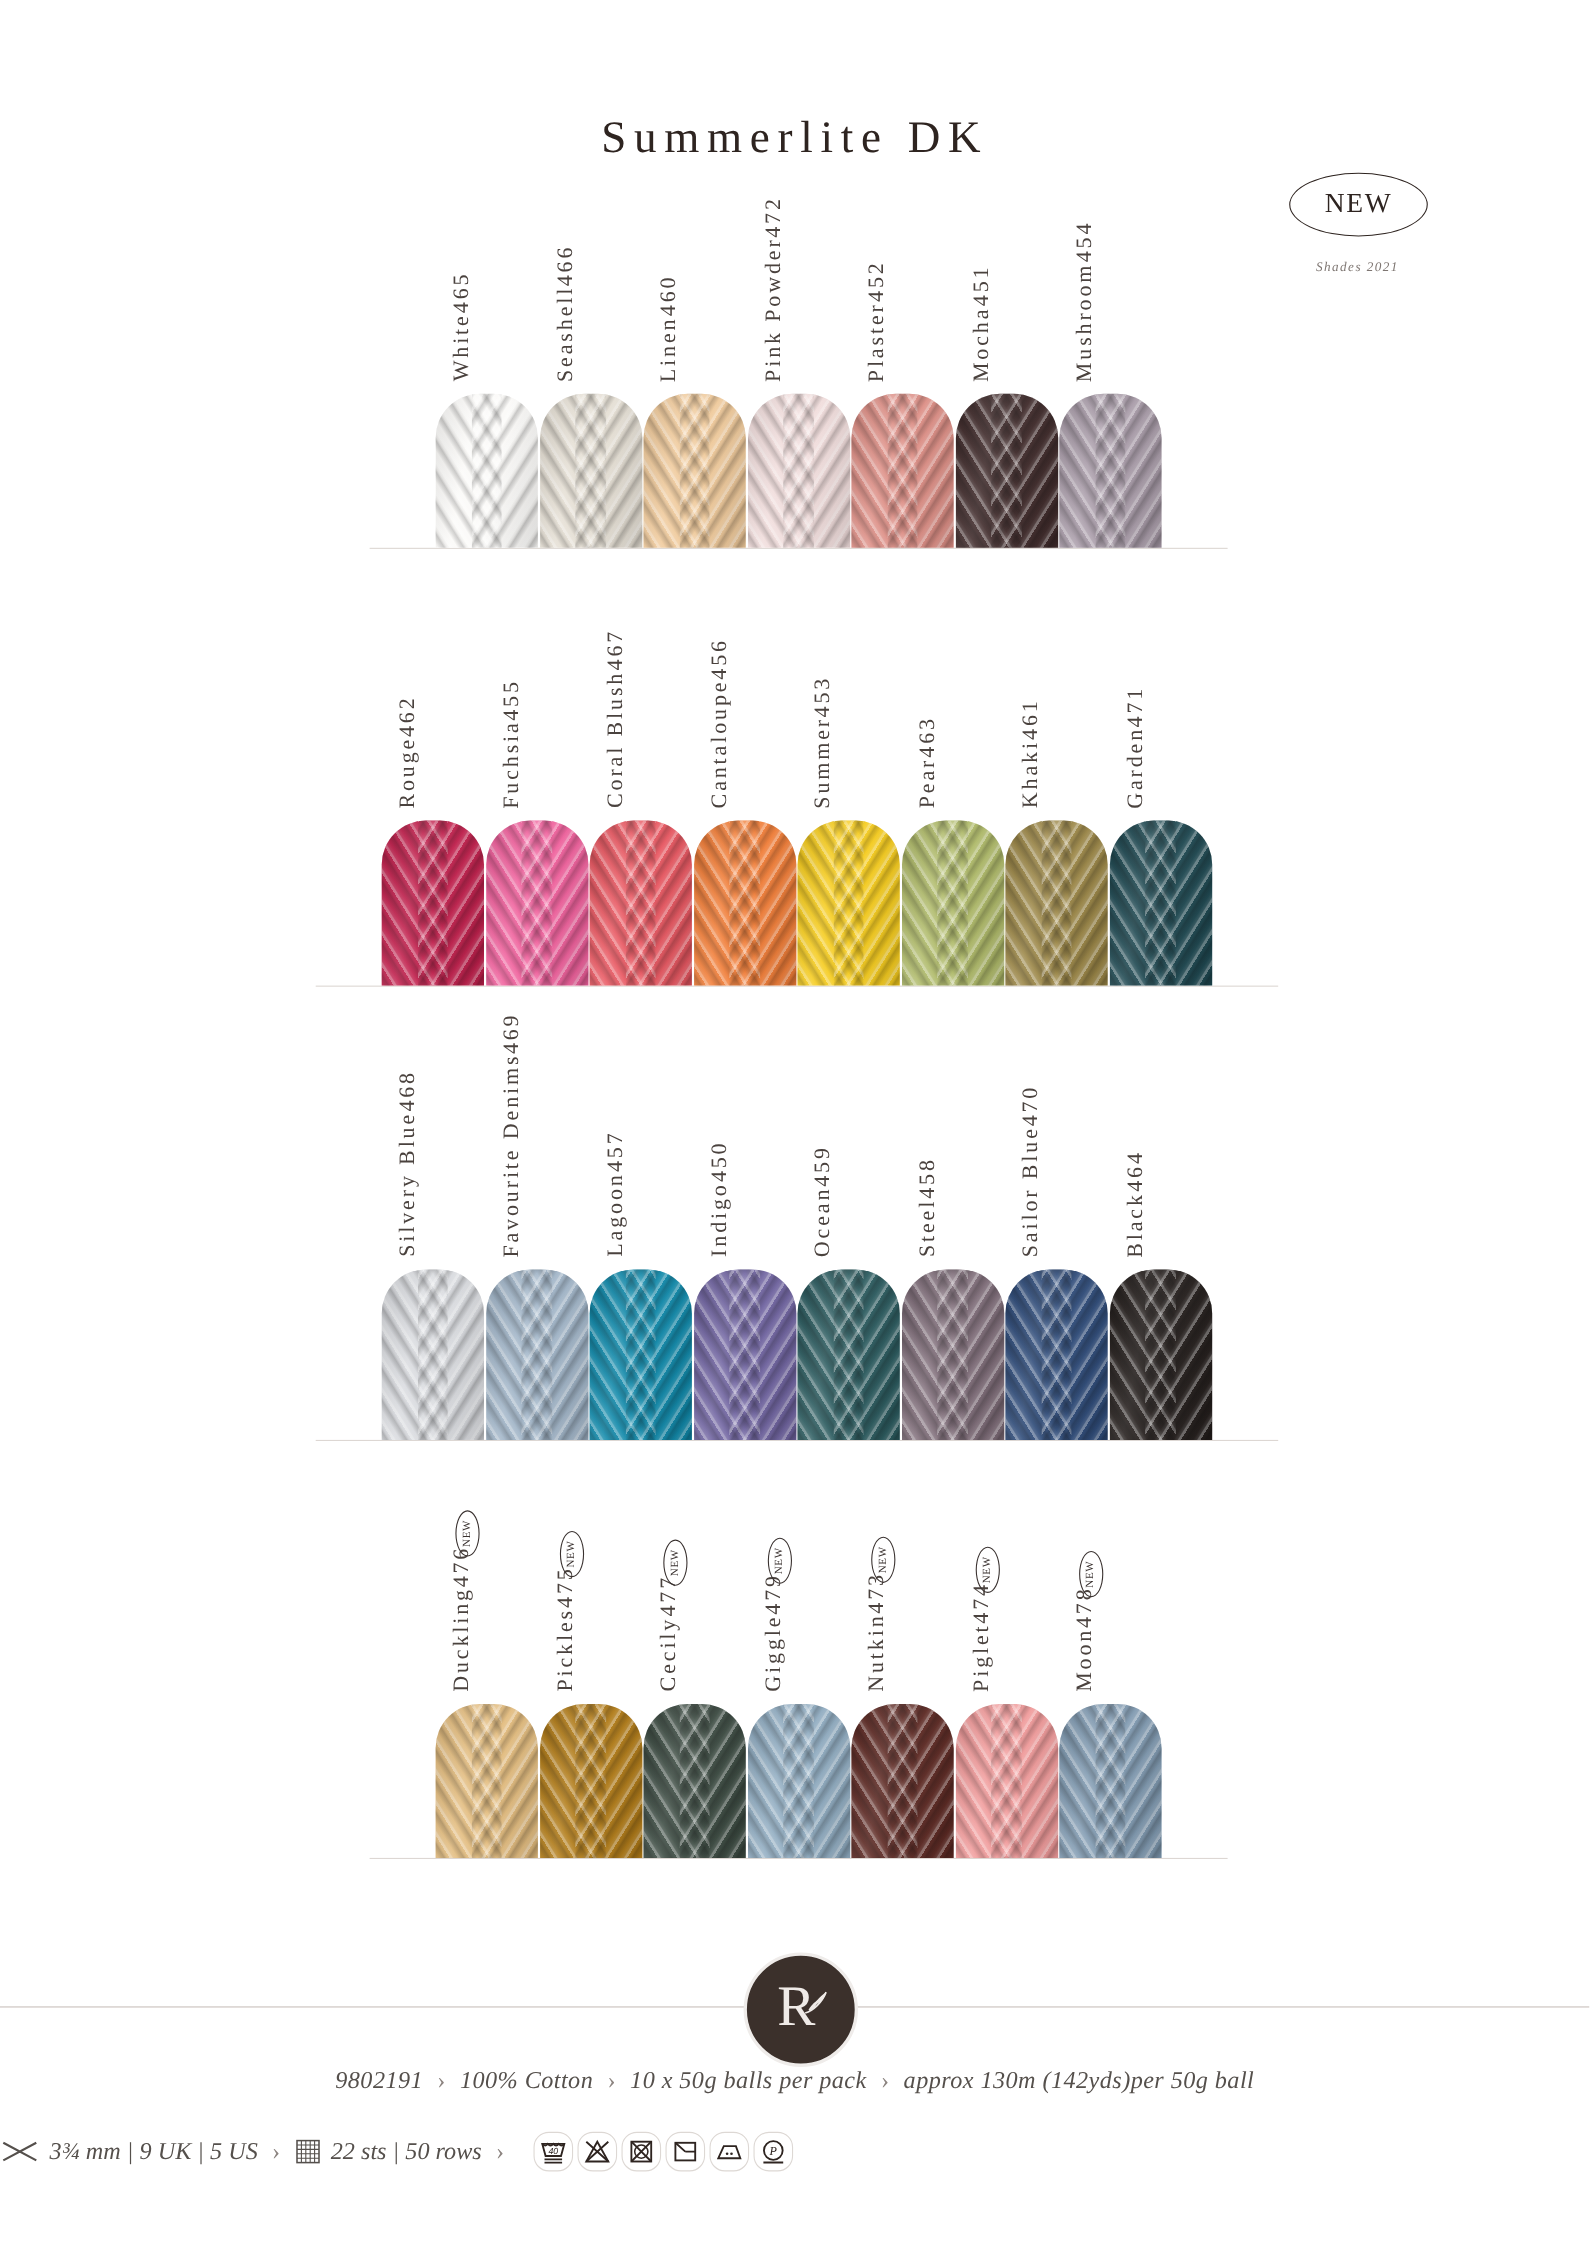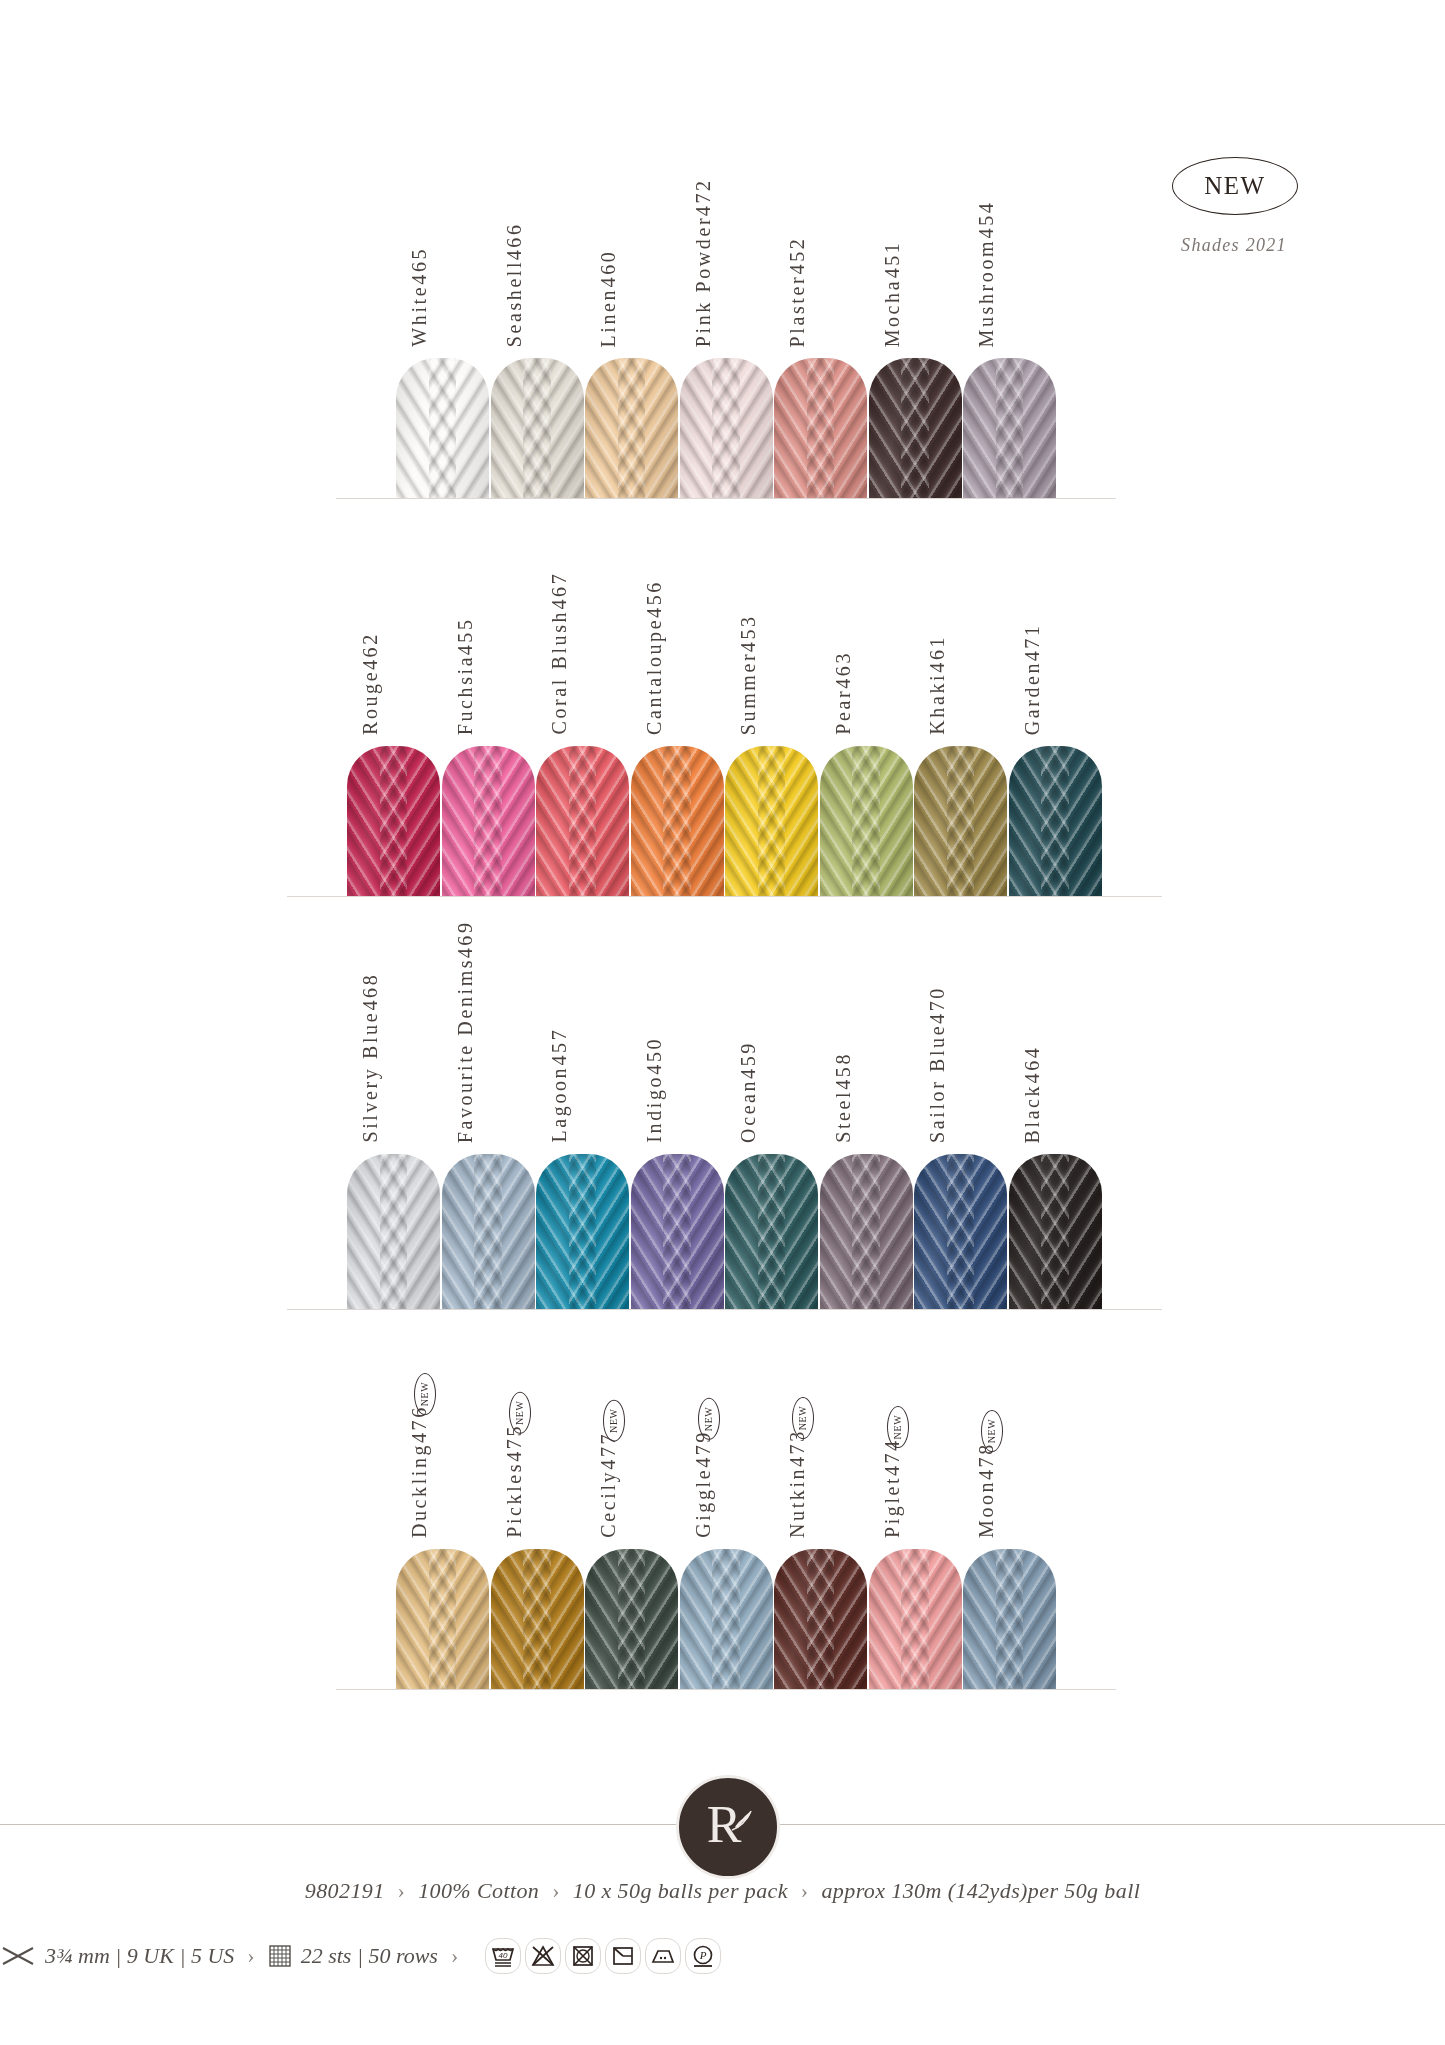--- a/index.html
+++ b/index.html
@@ -127,6 +127,7 @@
 
 <div class="page">
 
+  <div class="title">Summerlite DK</div>
   <div class="new-badge">NEW</div>
   <div class="shades-year">Shades 2021</div>
 

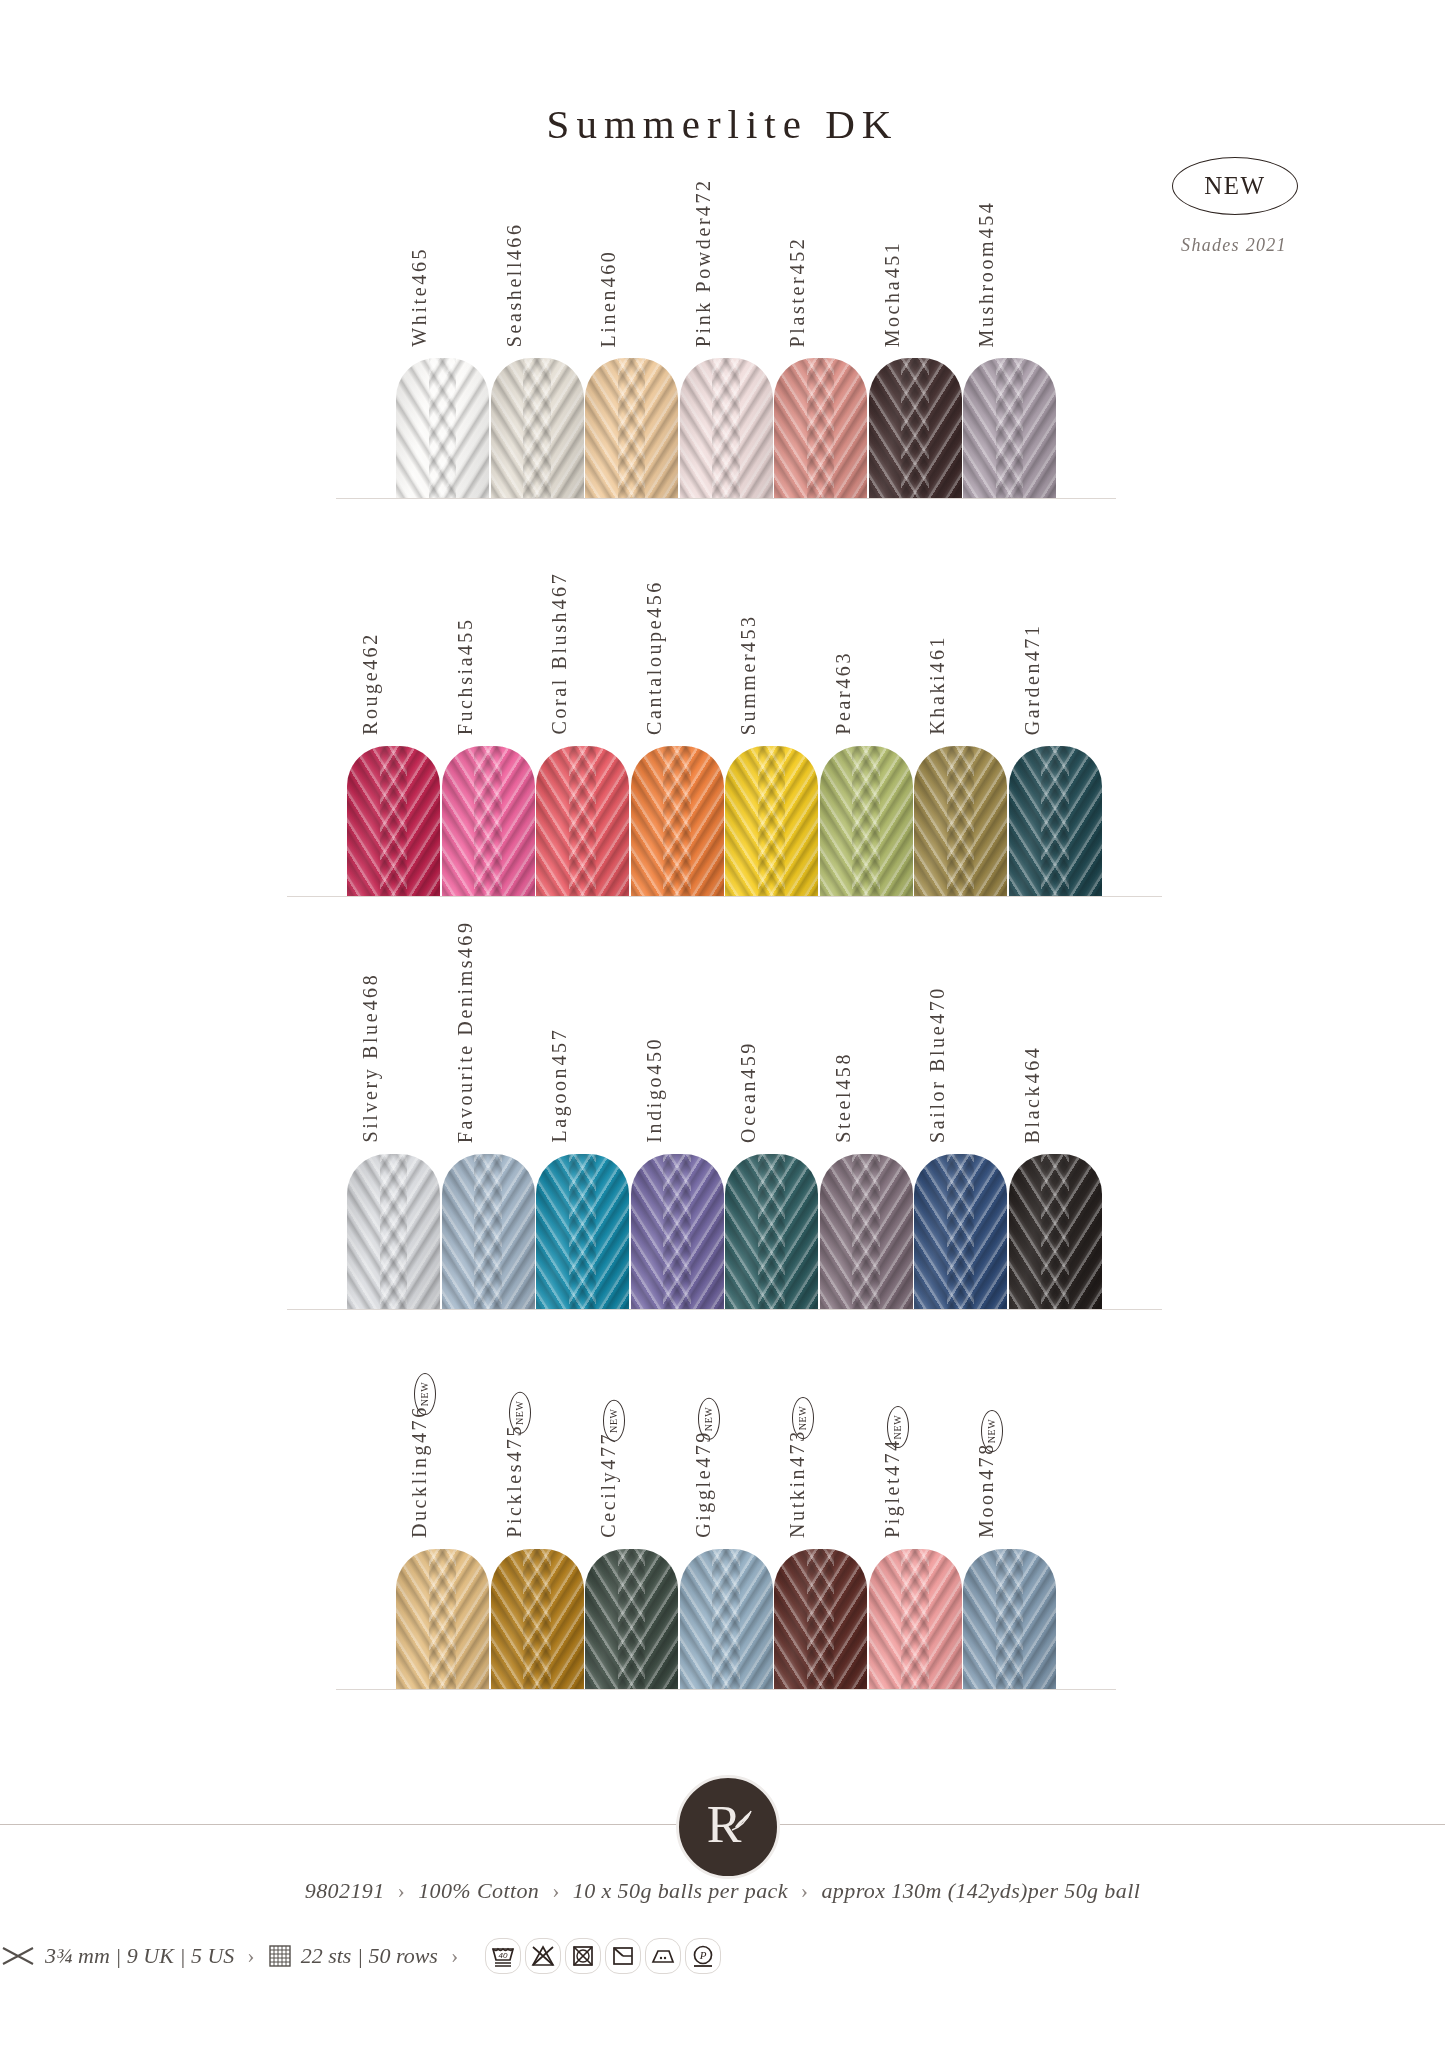--- a/index.html
+++ b/index.html
@@ -27,7 +27,7 @@
   }
   .shades-year{
     position:absolute;top:235px;left:1158px;width:152px;text-align:center;
-    font-size:18px;font-style:italic;letter-spacing:1.3px;color:#7e7672;
+    font-size:12px;font-style:italic;letter-spacing:1.3px;color:#7e7672;
   }
 
   

